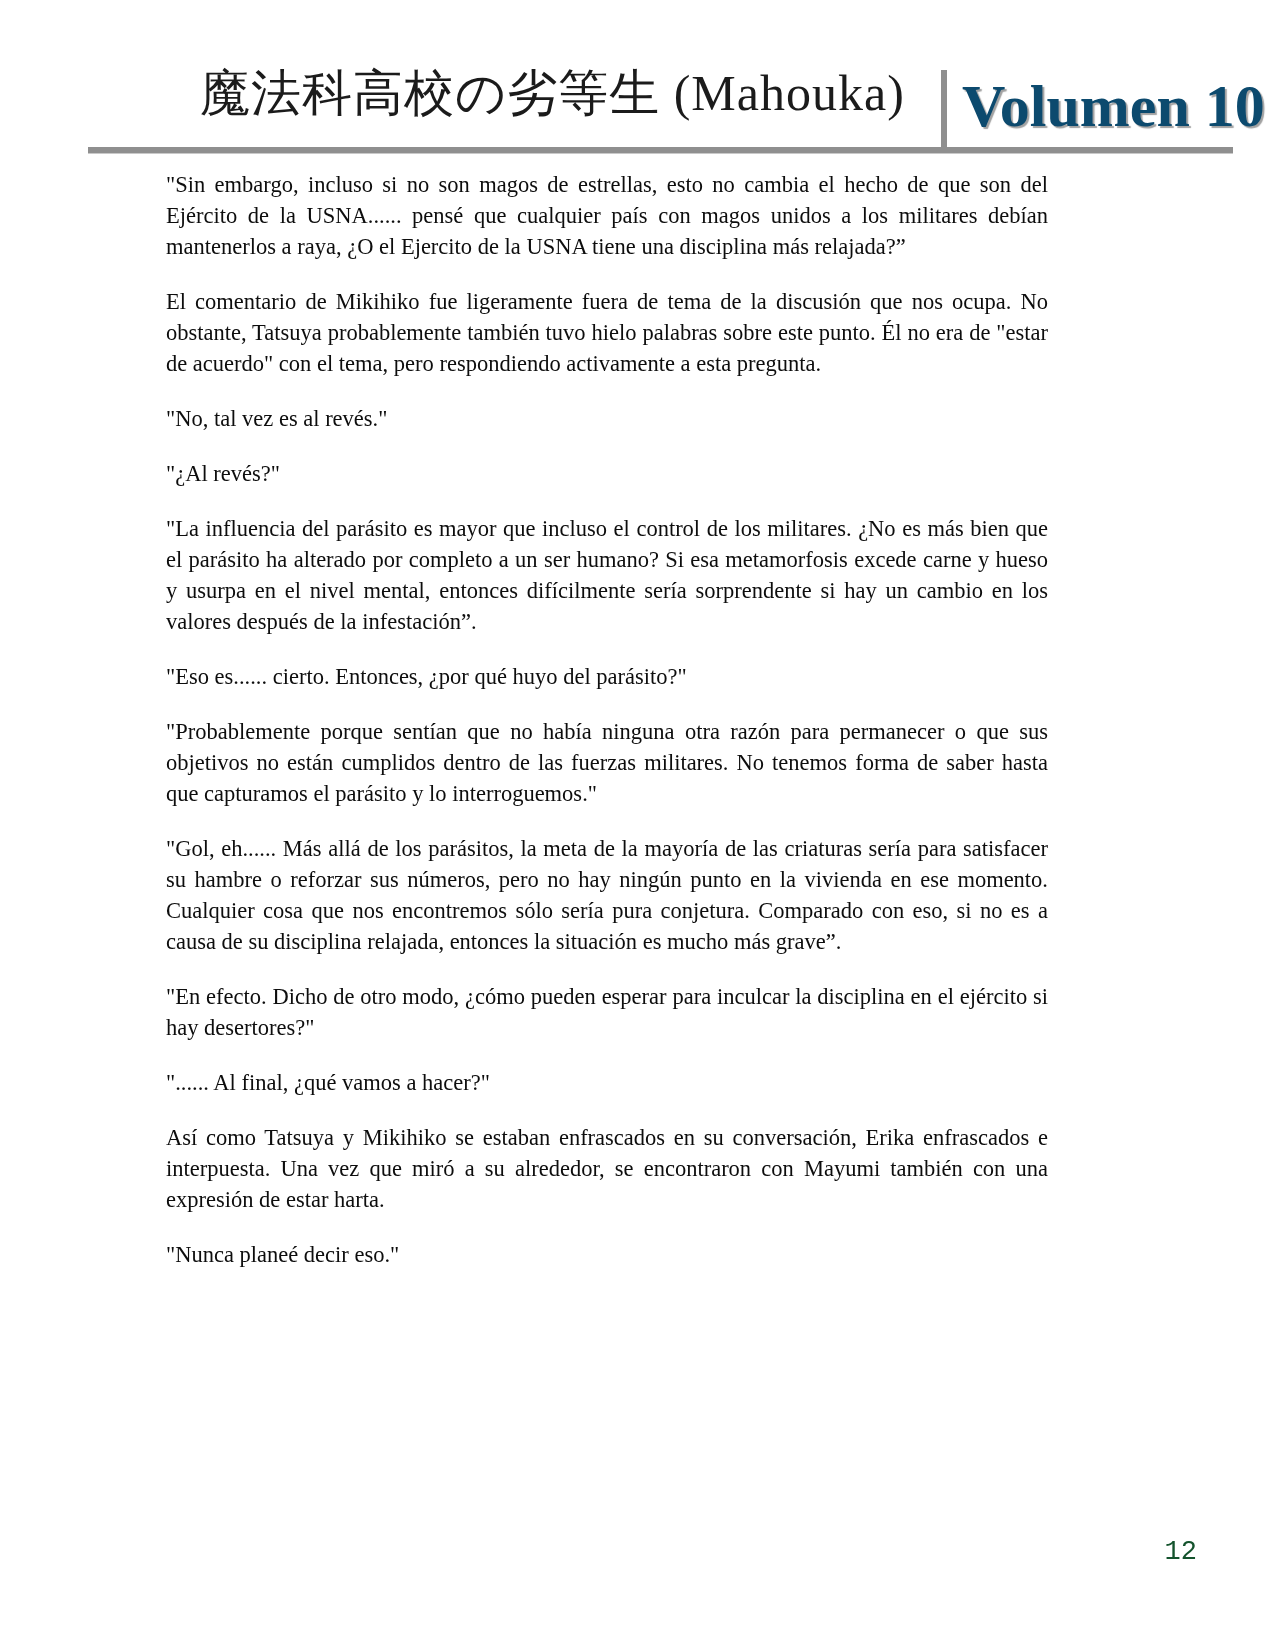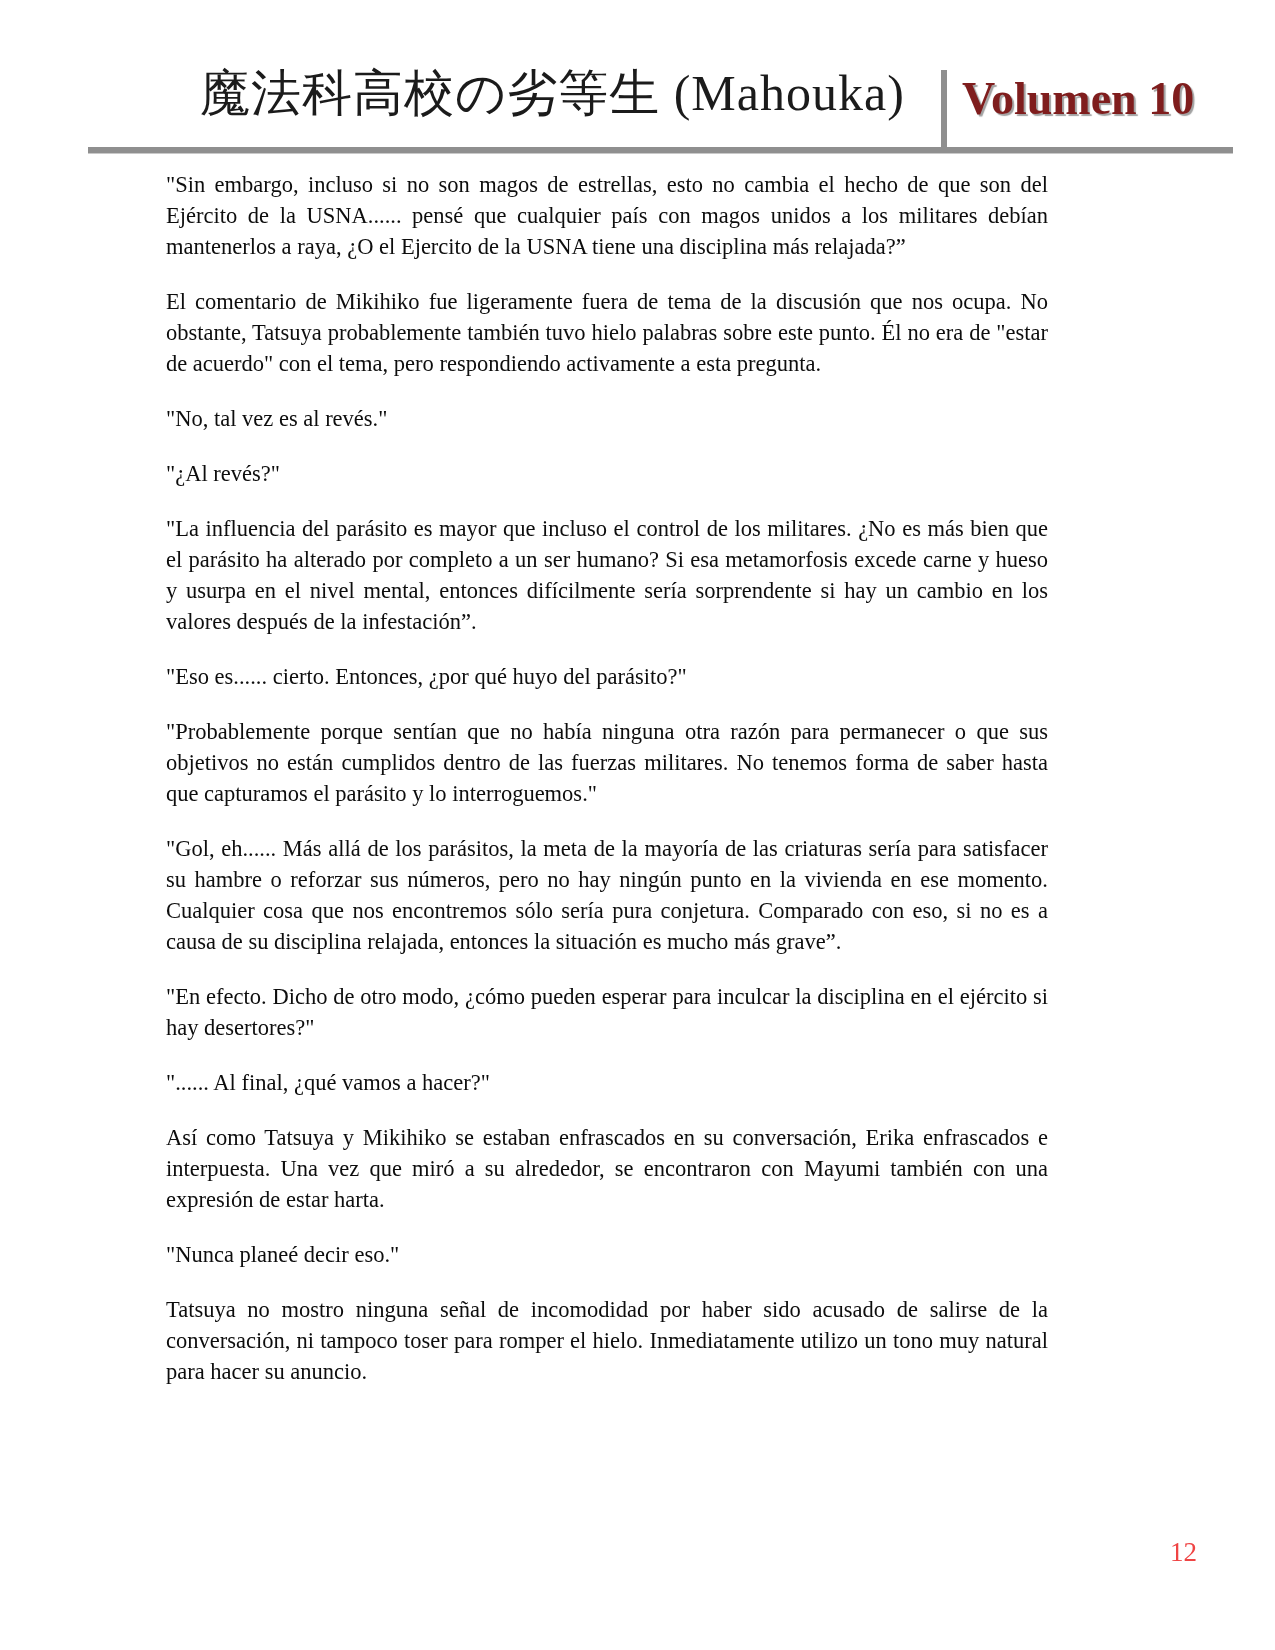--- a/index.html
+++ b/index.html
@@ -40,9 +40,9 @@
     position: absolute;
     left: 962px;
     top: 72px;
-    font-size: 46px;
+    font-size: 60px;
     font-weight: bold;
-    color: #7f1d1d;
+    color: #0c4a6e;
     white-space: nowrap;
     text-shadow: 2px 2px 1px rgba(130,130,130,0.75);
   }

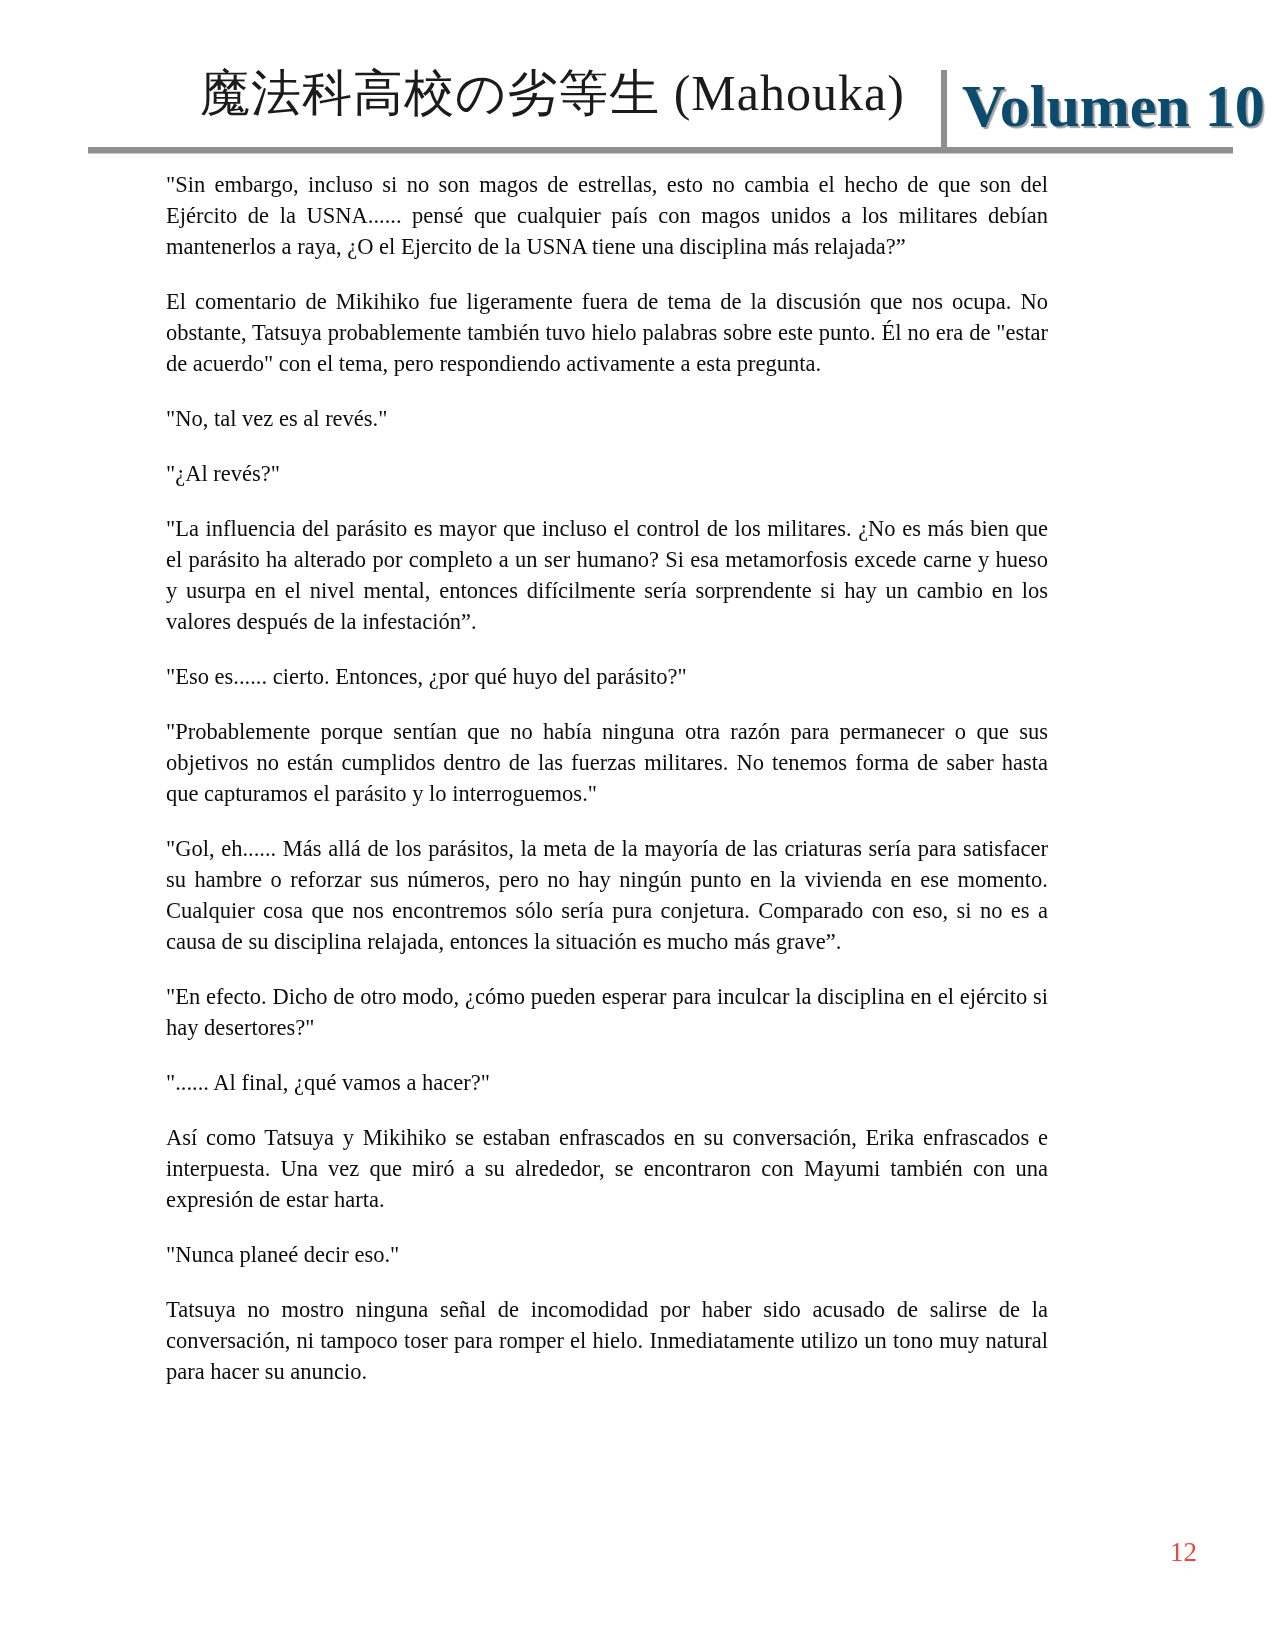--- a/index.html
+++ b/index.html
@@ -107,7 +107,6 @@
     <p>"...... Al final, ¿qué vamos a hacer?"</p>
     <p>Así como Tatsuya y Mikihiko se estaban enfrascados en su conversación, Erika enfrascados e interpuesta. Una vez que miró a su alrededor, se encontraron con Mayumi también con una expresión de estar harta.</p>
     <p>"Nunca planeé decir eso."</p>
-    <p>Tatsuya no mostro ninguna señal de incomodidad por haber sido acusado de salirse de la conversación, ni tampoco toser para romper el hielo. Inmediatamente utilizo un tono muy natural para hacer su anuncio.</p>
   </main>
 
   <div class="page-number">12</div>

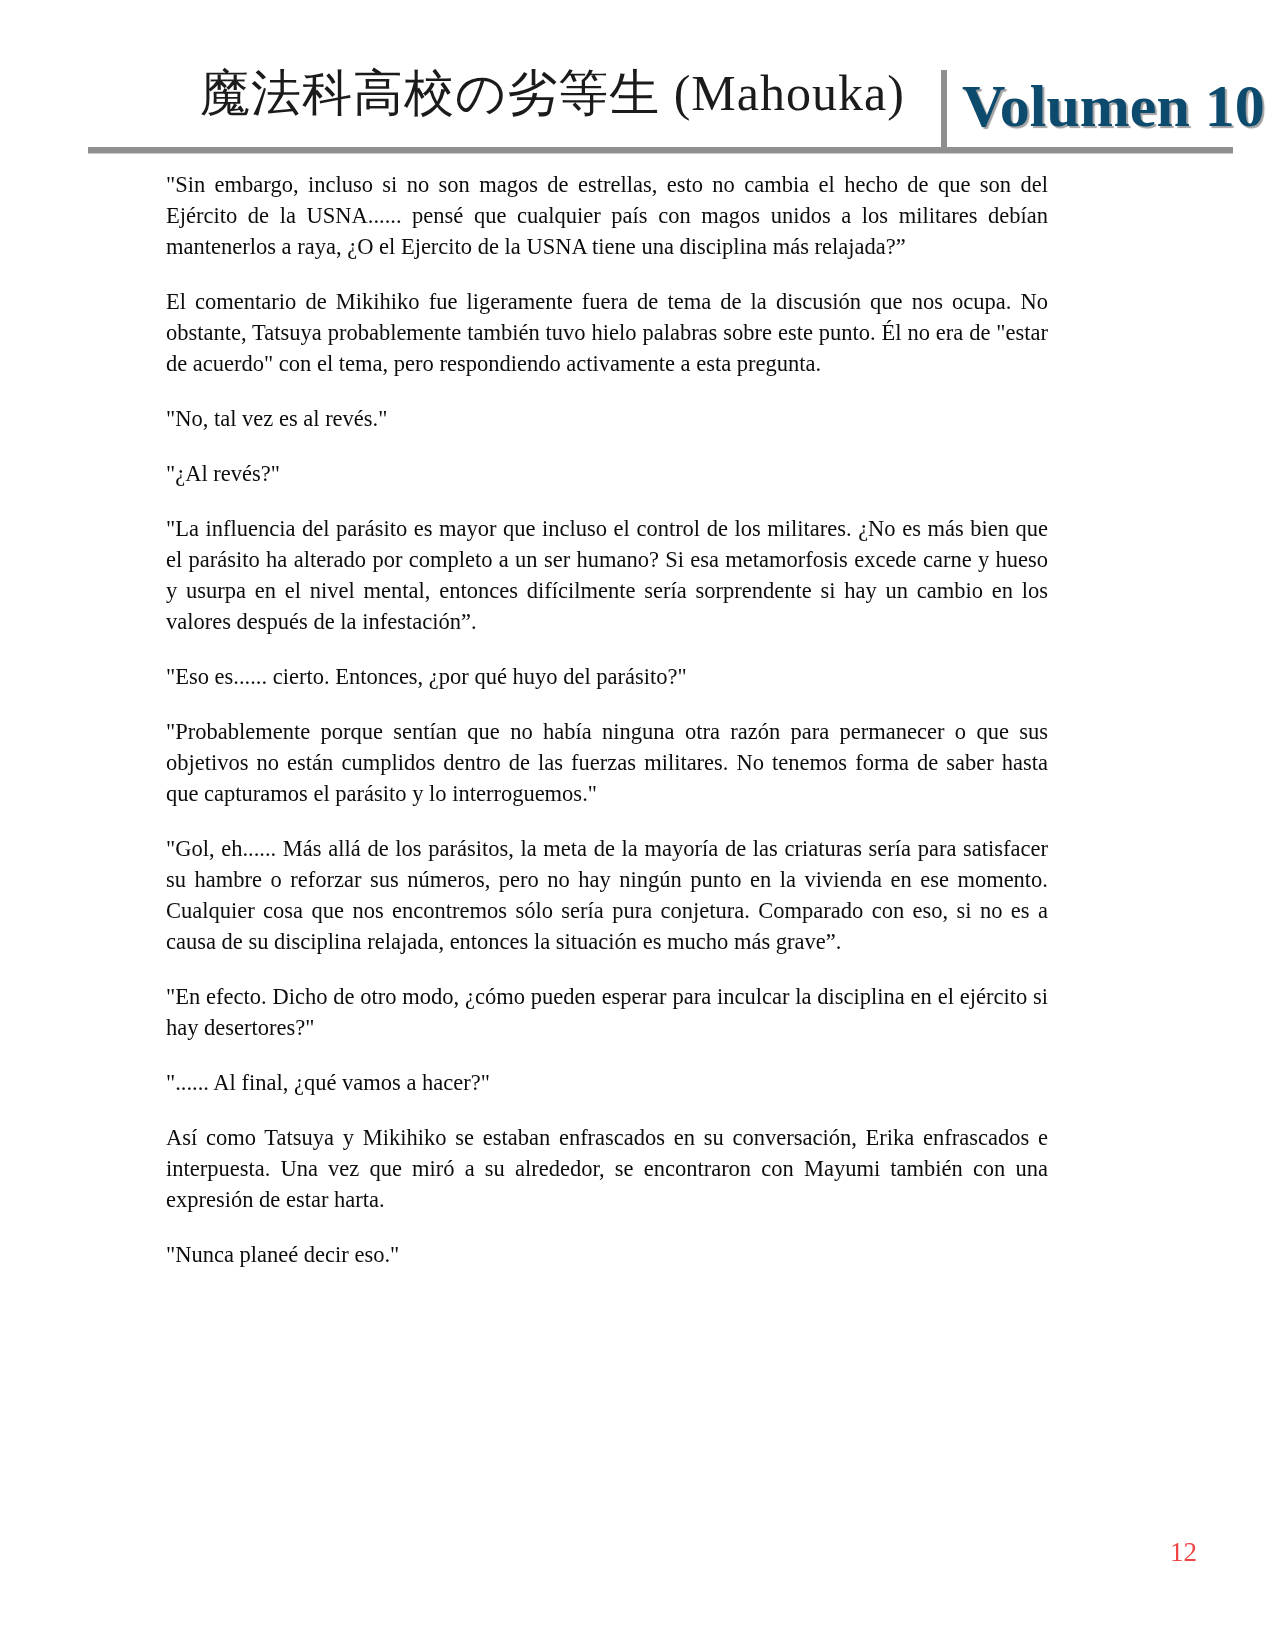--- a/index.html
+++ b/index.html
@@ -77,9 +77,9 @@
     position: absolute;
     right: 78px;
     top: 1537px;
-    font-family: Liberation Serif, serif;
+    font-family: Liberation Mono, monospace;
     font-size: 27px;
-    color: #ef4444;
+    color: #14532d;
   }
 </style>
 </head>

